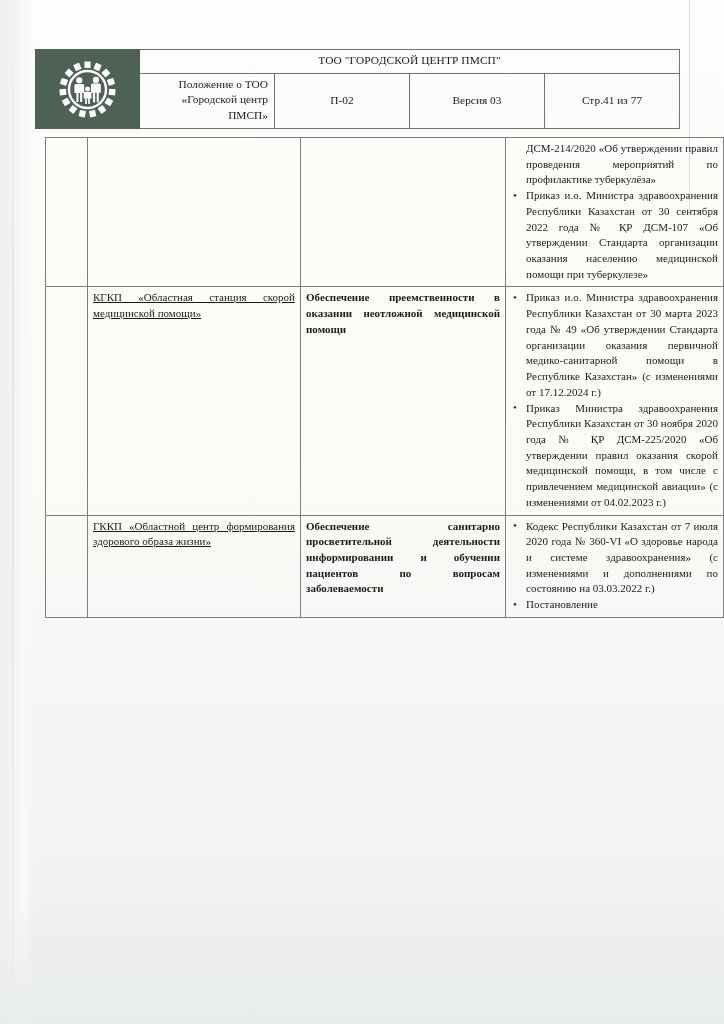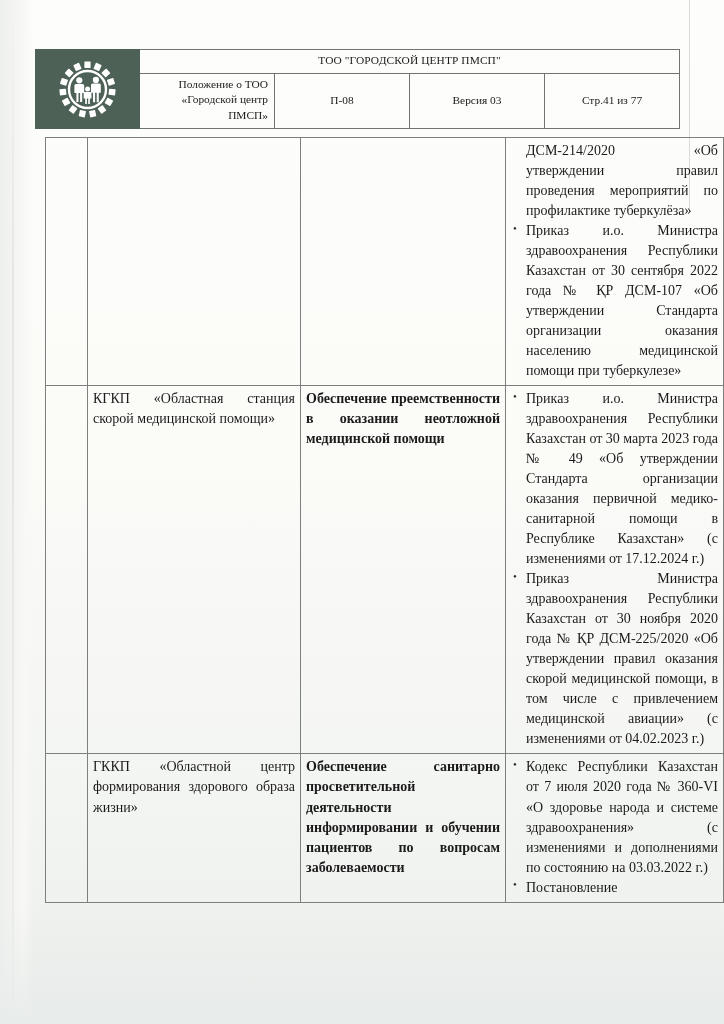--- a/index.html
+++ b/index.html
@@ -228,7 +228,7 @@
   </tr>
   <tr>
     <td class="doc-name-cell col-doc">Положение о ТОО «Городской центр ПМСП»</td>
-    <td class="meta-cell col-code">П-08</td>
+    <td class="meta-cell col-code">П-02</td>
     <td class="meta-cell col-ver">Версия  03</td>
     <td class="meta-cell col-page">Стр.41 из 77</td>
   </tr>

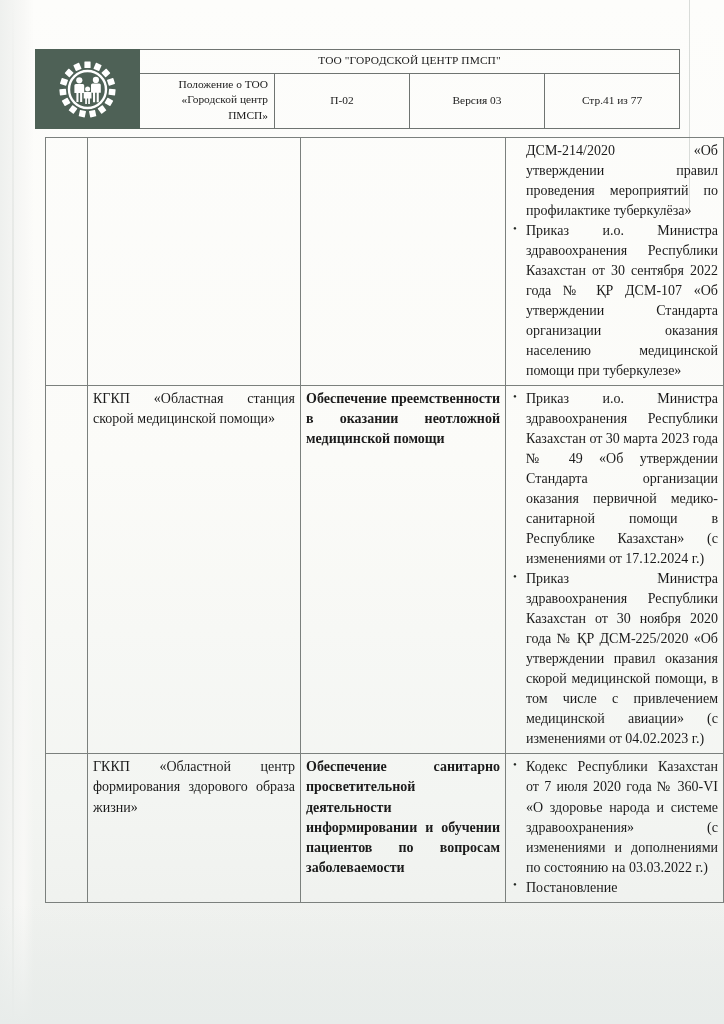--- a/index.html
+++ b/index.html
@@ -108,7 +108,7 @@
     border: 1px solid #7b807d;
     vertical-align: top;
     padding: 3px 5px 4px 5px;
-    font-size: 14px;
+    font-size: 11px;
     line-height: 1.43;
   }
   .c-num   { width: 31px; }

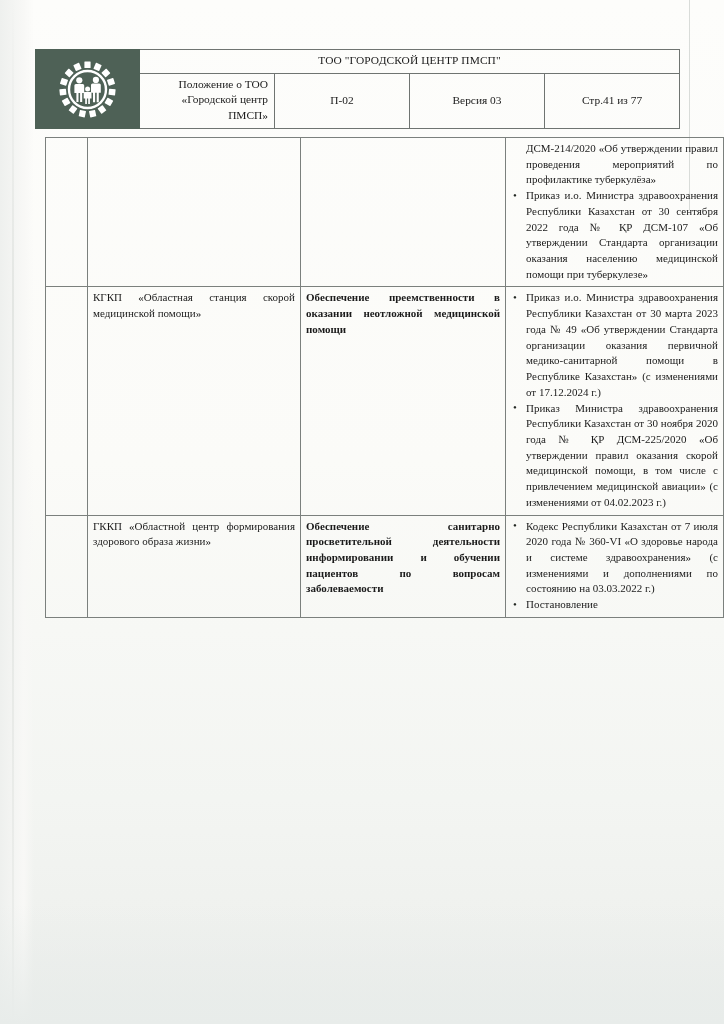--- a/index.html
+++ b/index.html
@@ -112,7 +112,7 @@
     line-height: 1.43;
   }
   .c-num   { width: 31px; }
-  .c-org   { width: 202px; }
+  .c-org   { width: 202px; text-decoration: underline; }
   .c-fun   { width: 194px; font-weight: bold; }
   .c-doc   { width: 207px; }
 

